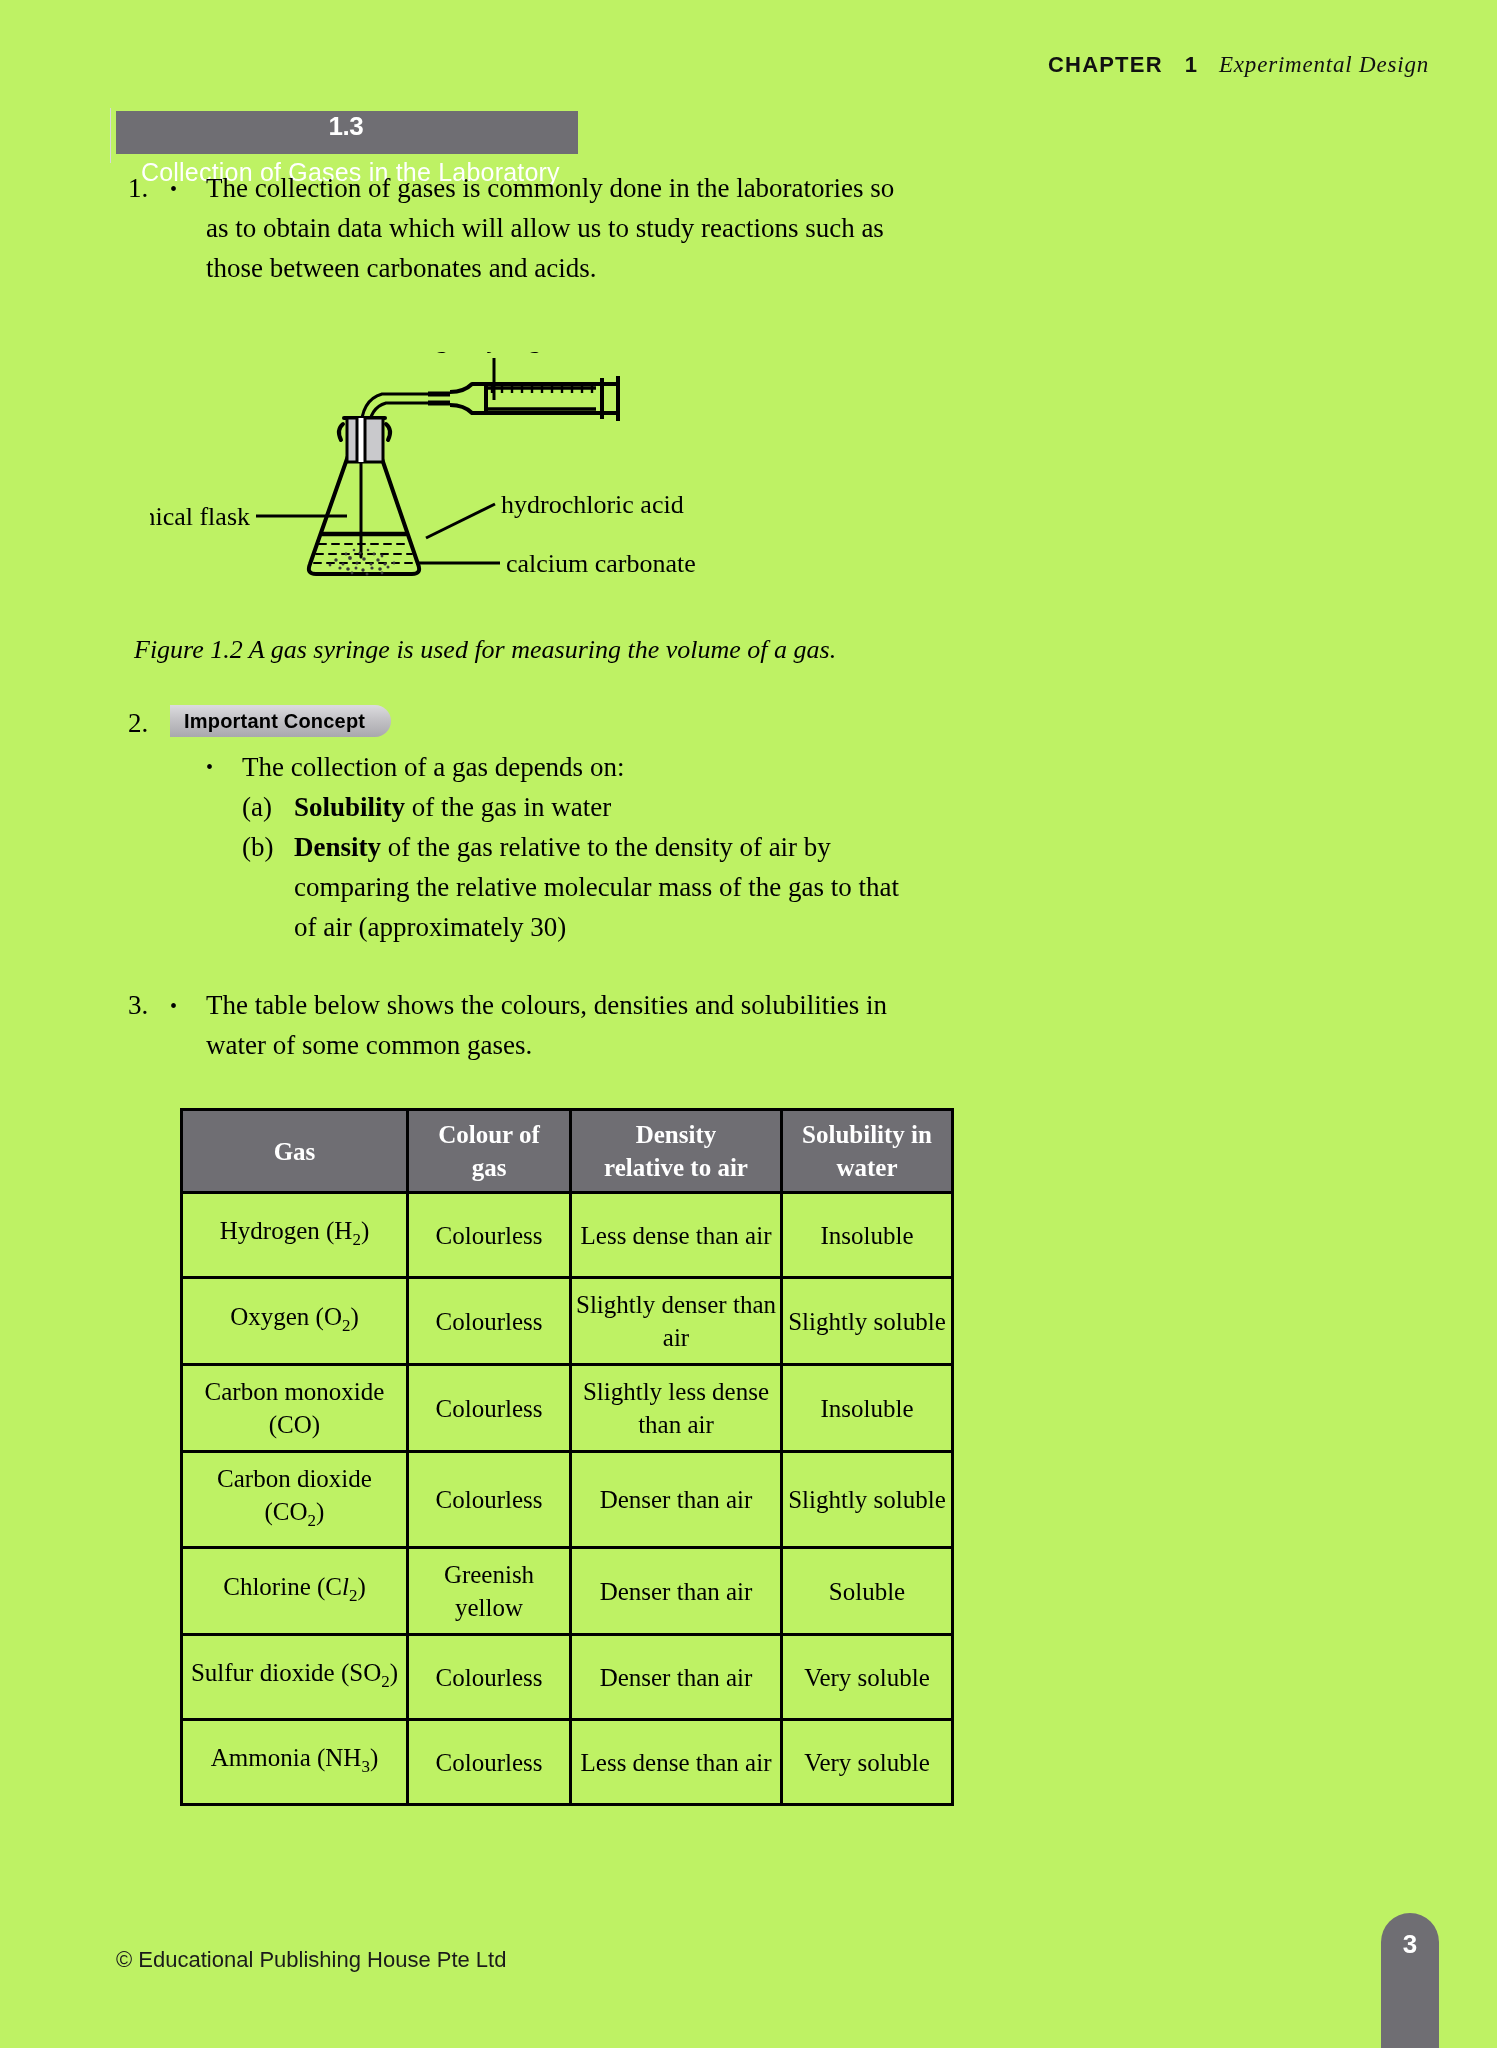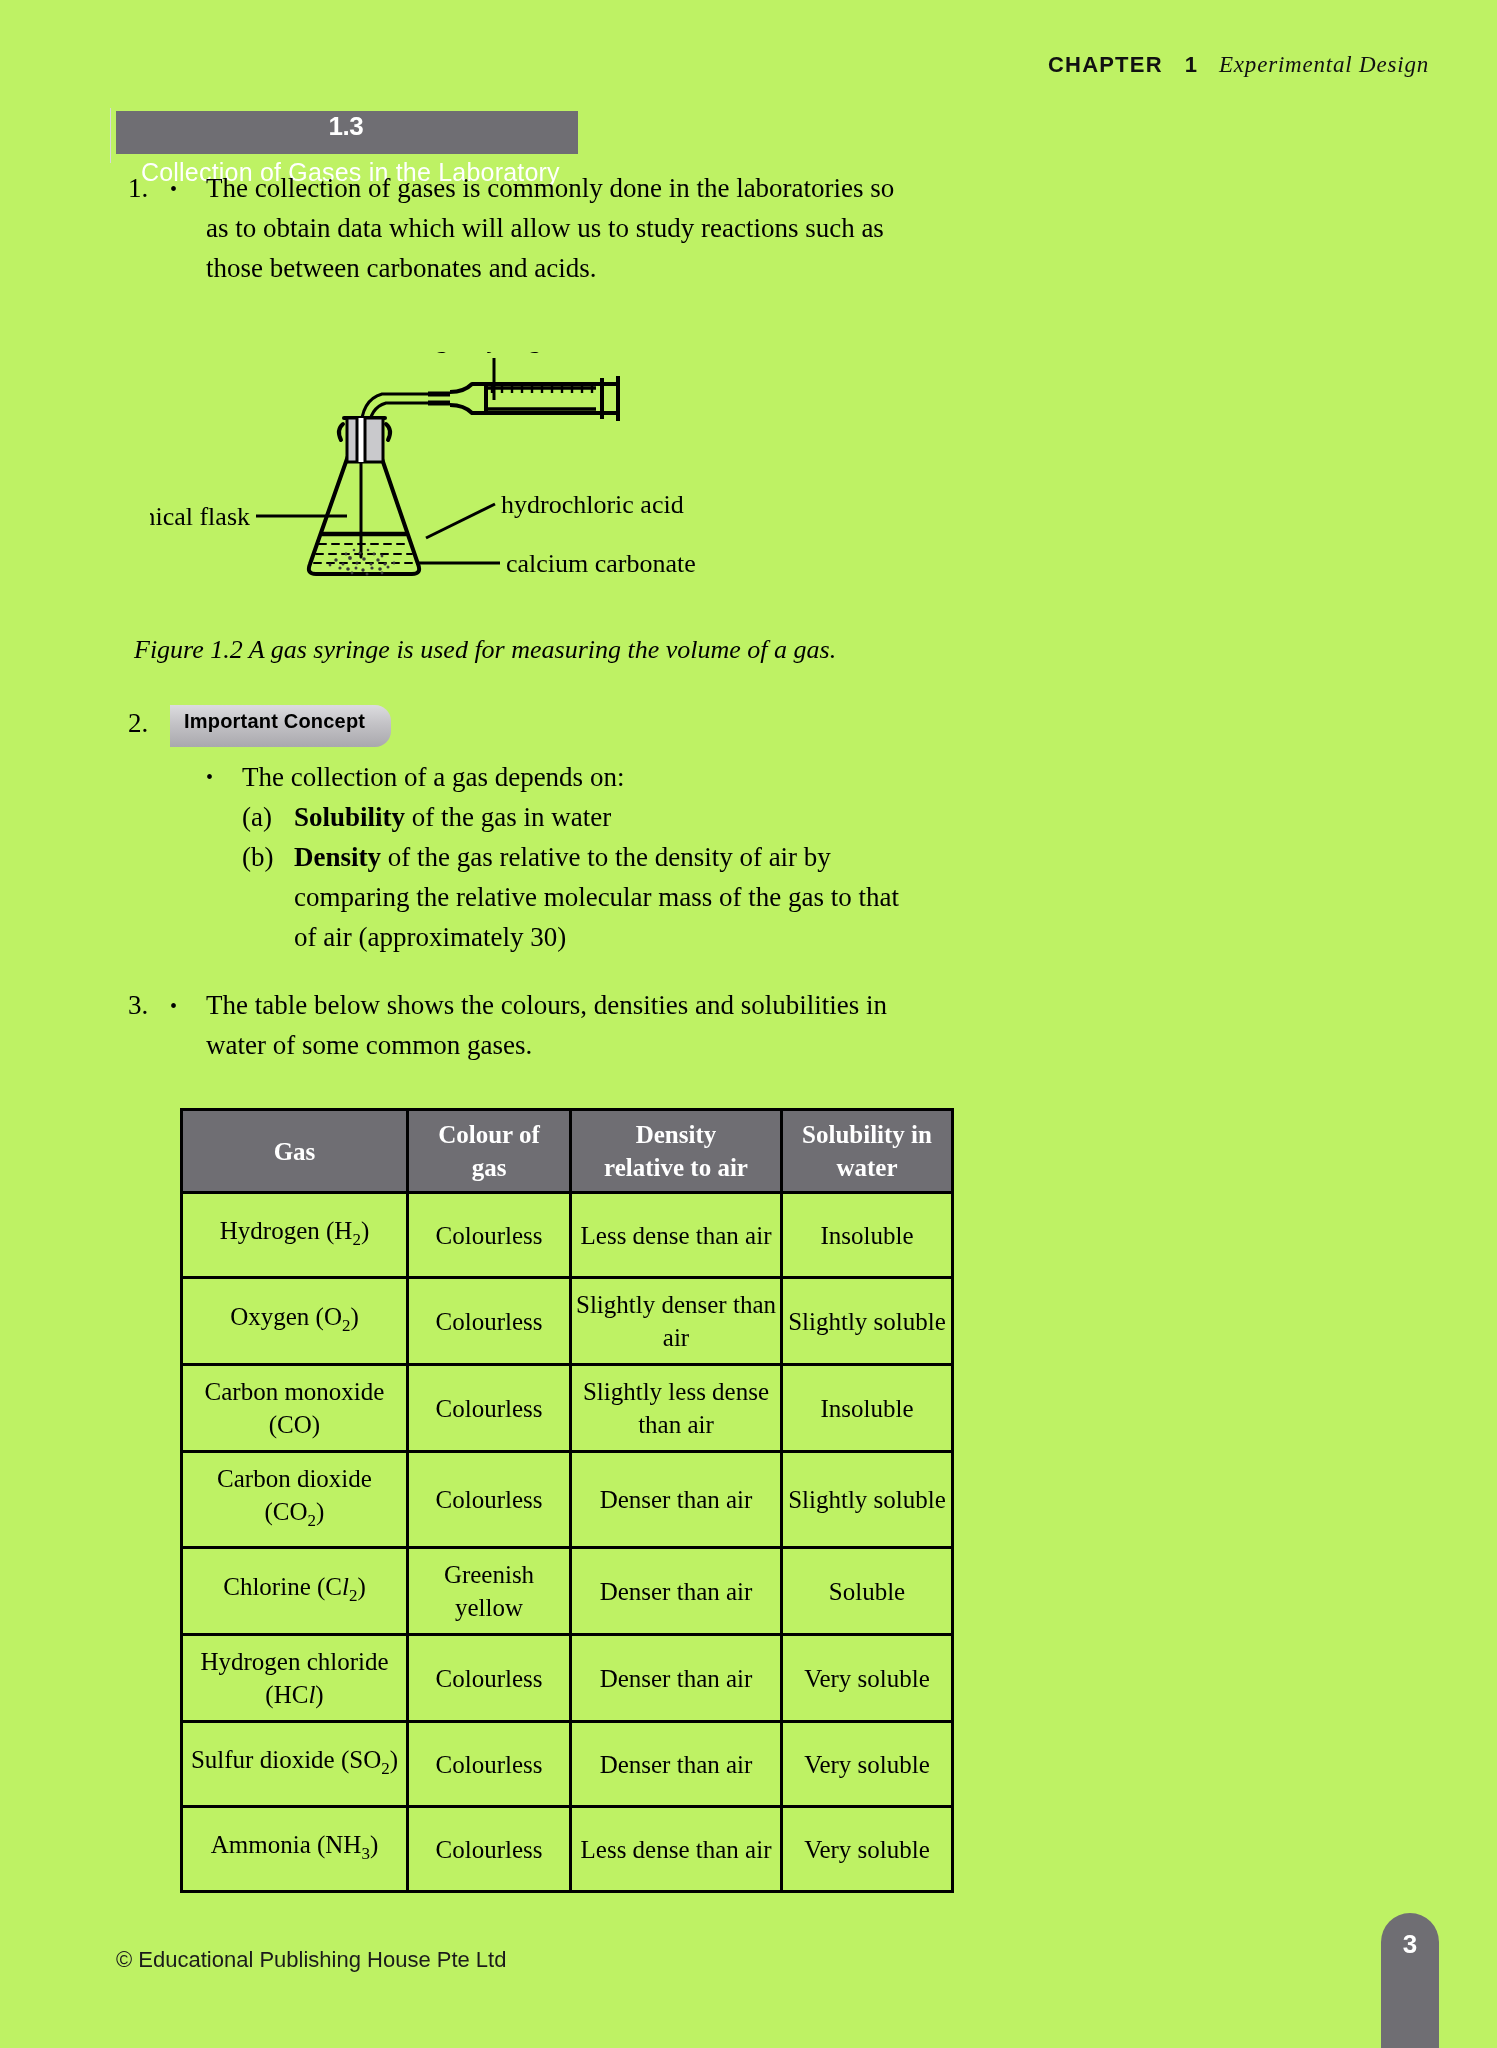--- a/index.html
+++ b/index.html
@@ -125,7 +125,7 @@
     display: inline-flex;
     align-items: center;
     height: 32px;
-    padding: 0 26px 10px 14px;
+    padding: 0 26px 0 14px;
     background: linear-gradient(to bottom, #dcdcdf 0%, #c3c2c6 45%, #a9a8ad 100%);
     border-radius: 0 16px 16px 0;
     font-family: "Liberation Sans", "DejaVu Sans", sans-serif;

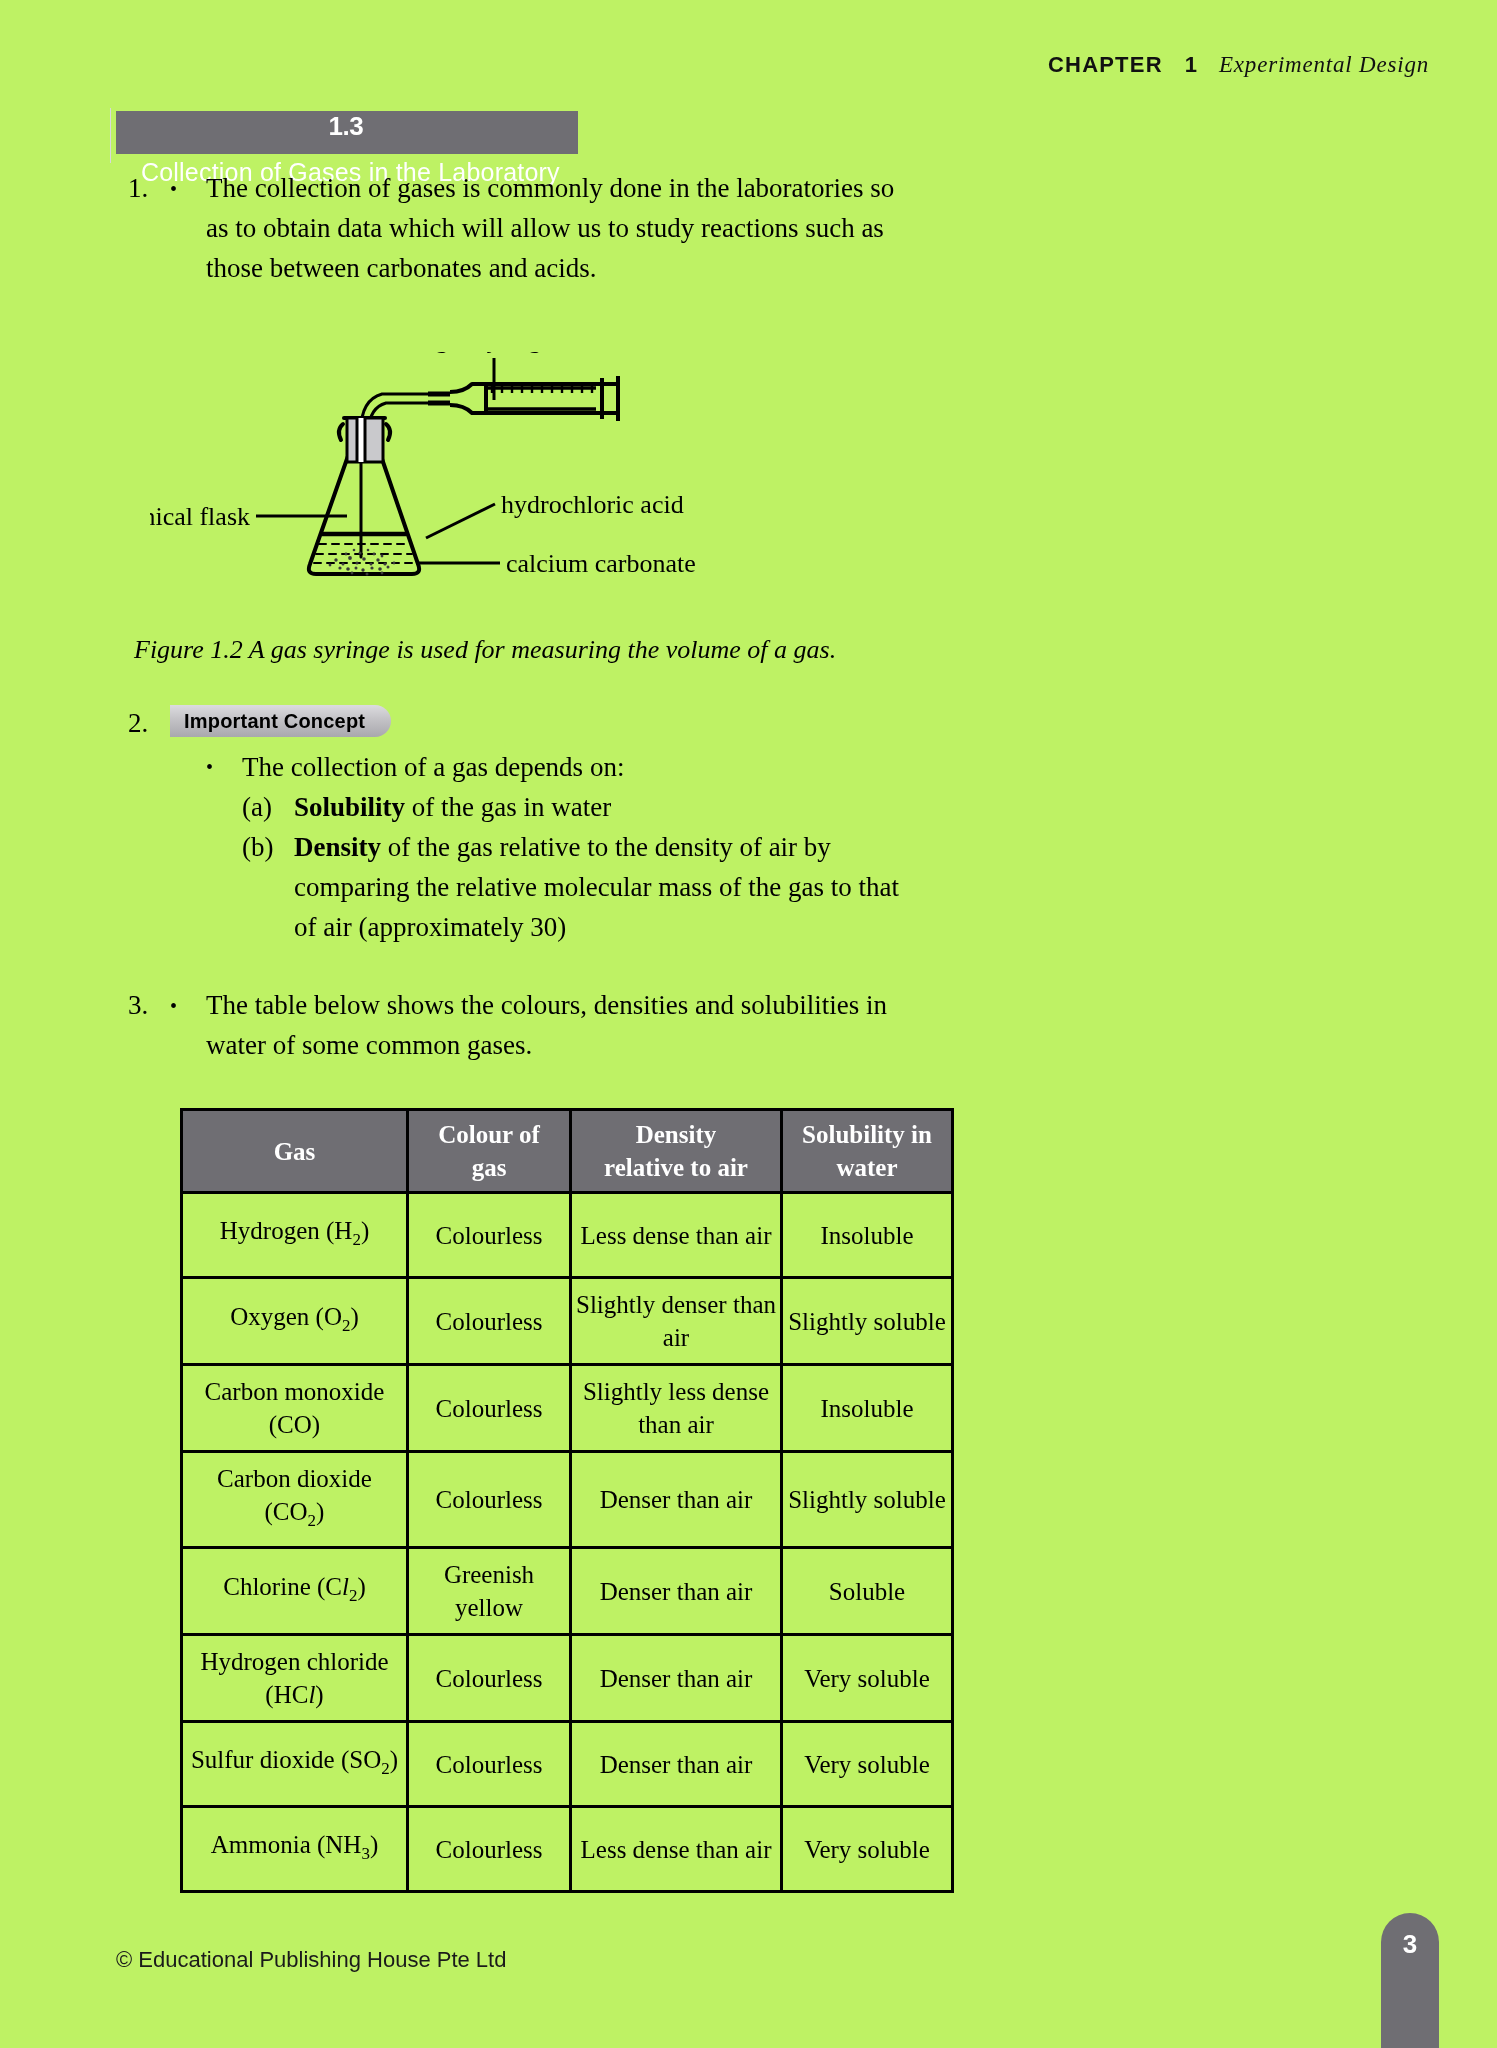--- a/index.html
+++ b/index.html
@@ -448,12 +448,6 @@
           <td class="c3">Soluble</td>
         </tr>
         <tr>
-          <td class="c0">Hydrogen chloride (HC<span class="it">l</span>)</td>
-          <td class="c1">Colourless</td>
-          <td class="c2">Denser than air</td>
-          <td class="c3">Very soluble</td>
-        </tr>
-        <tr>
           <td class="c0">Sulfur dioxide (SO<sub>2</sub>)</td>
           <td class="c1">Colourless</td>
           <td class="c2">Denser than air</td>

